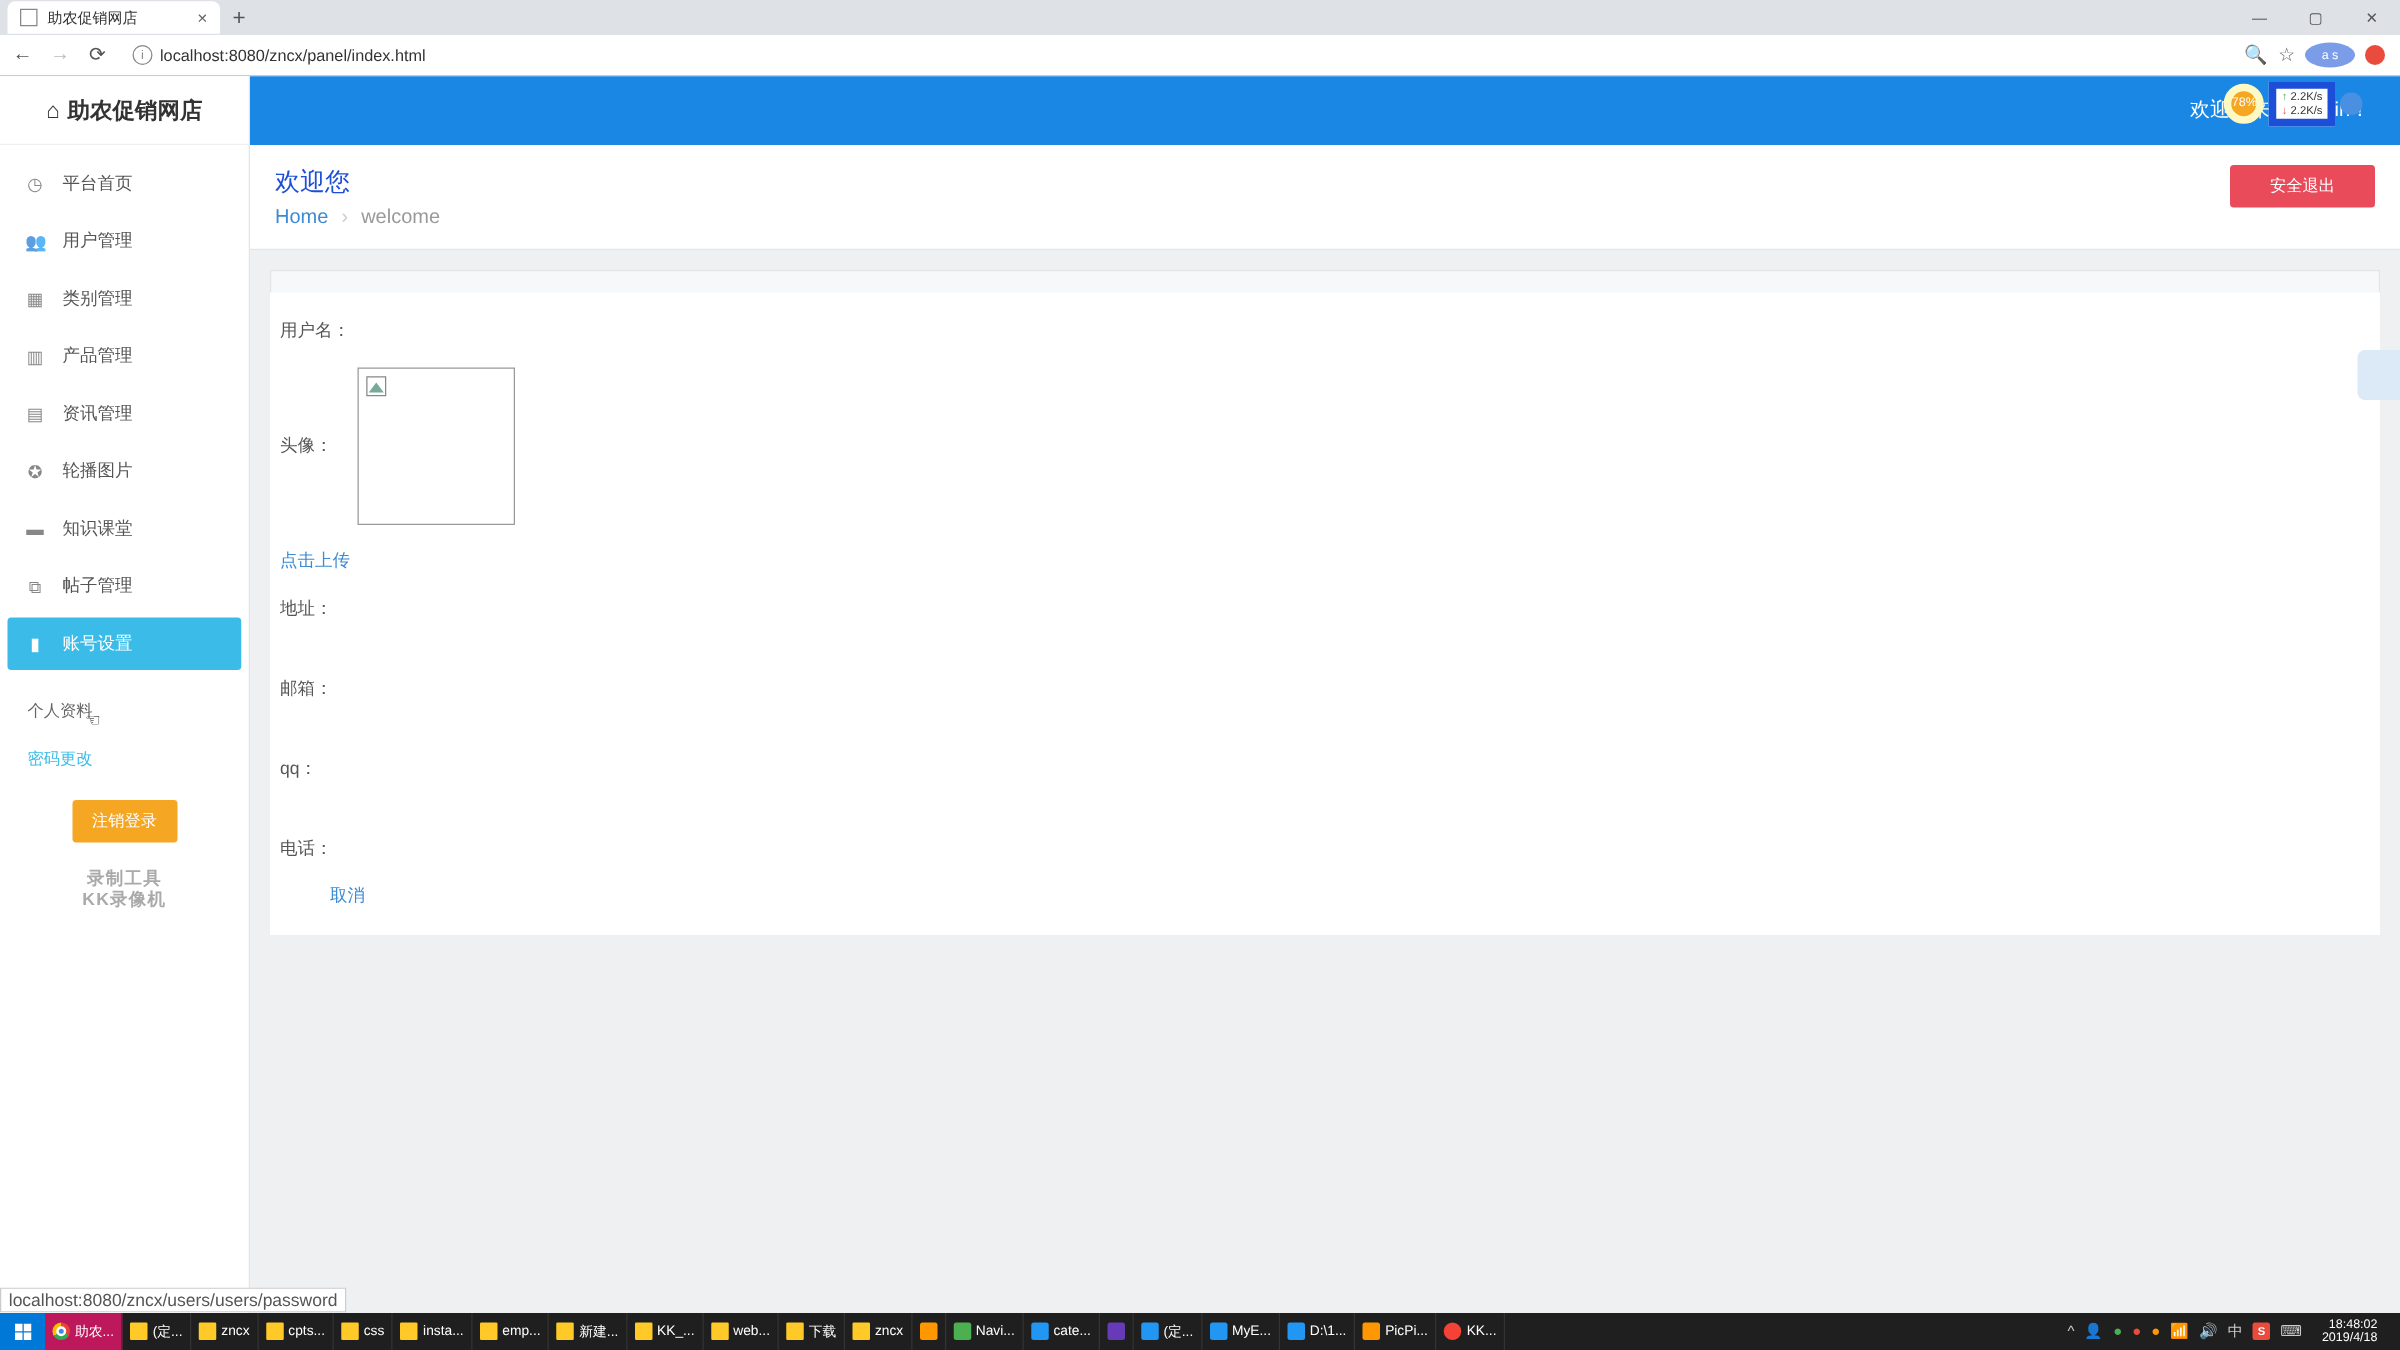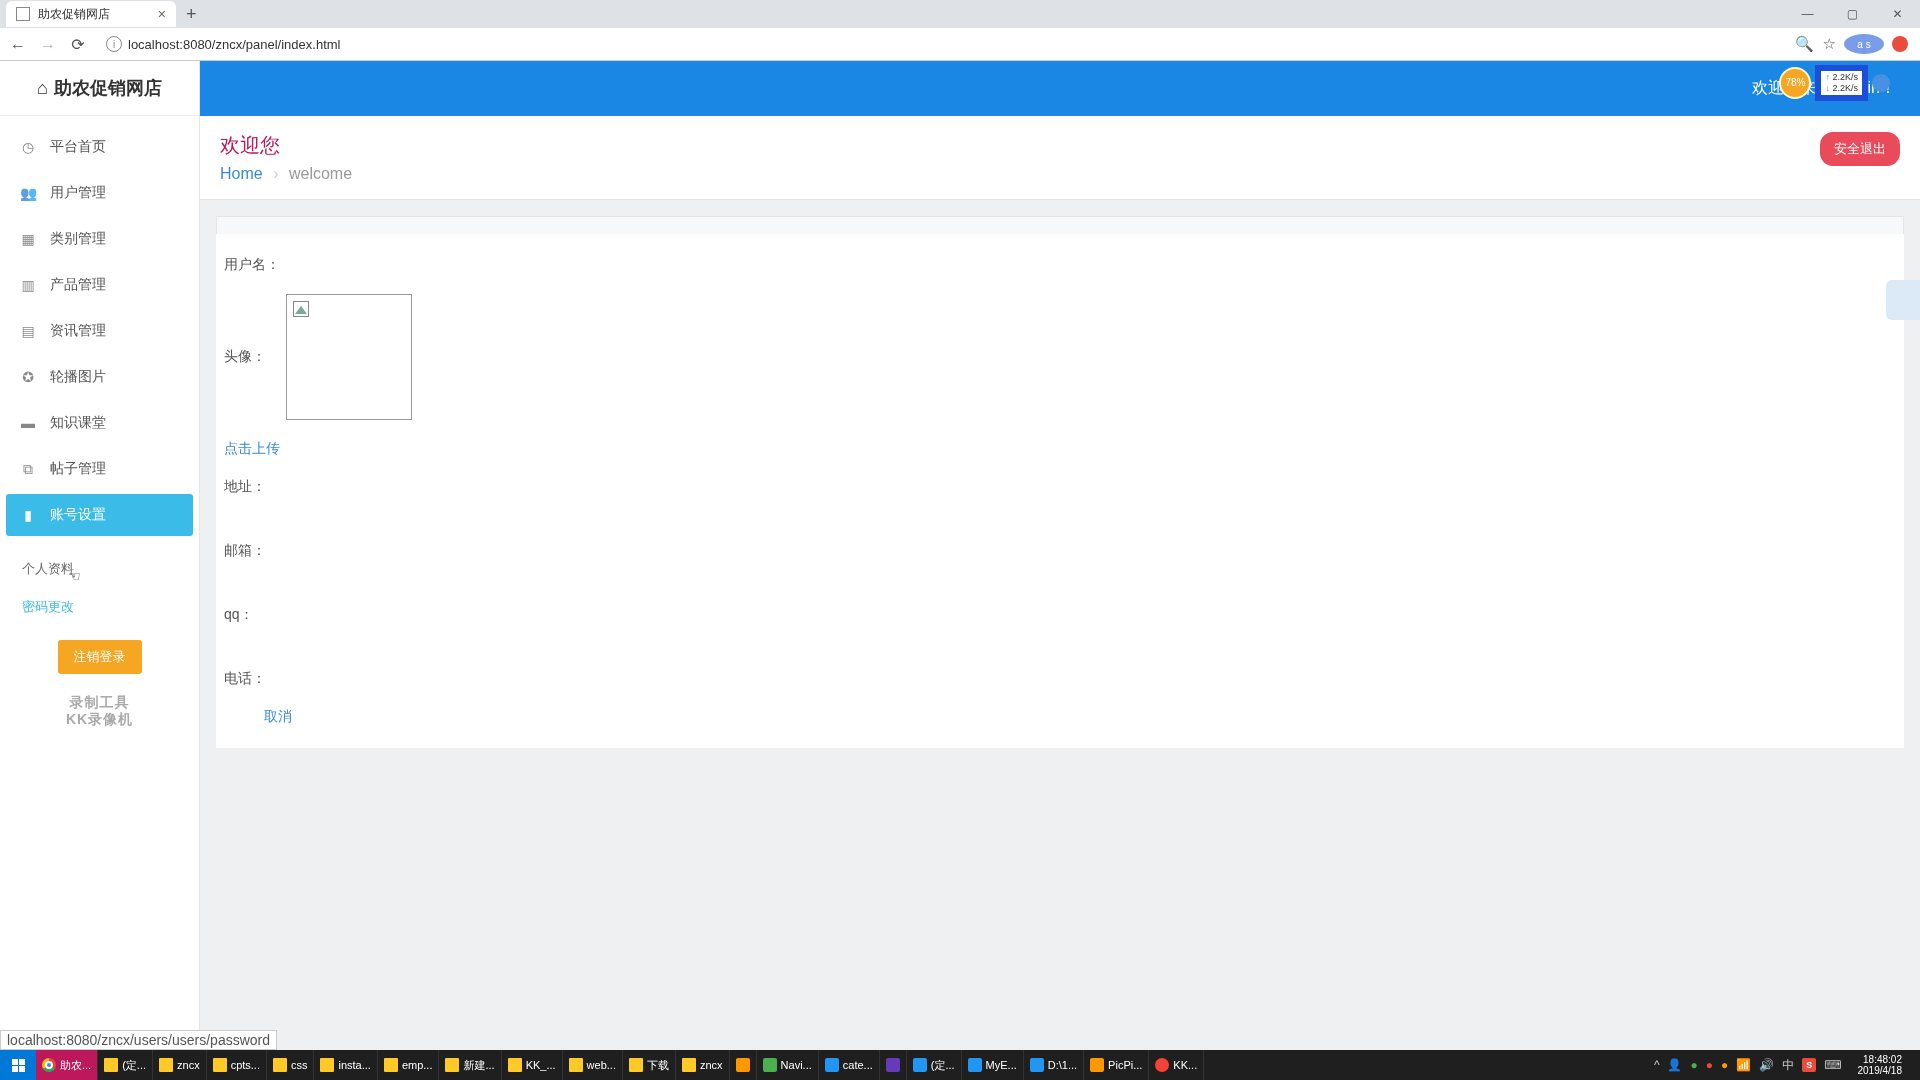--- a/index.html
+++ b/index.html
@@ -46,7 +46,7 @@
 .main { flex: 1; background: #f5f5f5; display: flex; flex-direction: column; }
 .topbar { height: 55px; background: #1b87e5; color: #fff; display: flex; align-items: center; justify-content: flex-end; padding: 0 24px; font-size: 16px; position: relative; }
 .perf-widget { position: absolute; right: 30px; top: 4px; display: flex; align-items: center; gap: 4px; }
-.perf-circle { width: 32px; height: 32px; border-radius: 50%; background: #f5a623; color: #fff; font-size: 10px; display: flex; align-items: center; justify-content: center; border: 2px solid #fef9c3; }
+.perf-circle { width: 32px; height: 32px; border-radius: 50%; background: #f5a623; color: #fff; font-size: 10px; display: flex; align-items: center; justify-content: center; border: 6px solid #fef9c3; }
 .perf-stats { background: #fff; border: 6px solid #1d4ed8; padding: 1px 4px; font-size: 9px; color: #333; line-height: 1.2; }
 .perf-stats div::before { content: "↑ "; color: #4caf50; }
 .perf-stats div:last-child::before { content: "↓ "; color: #e94b3c; }

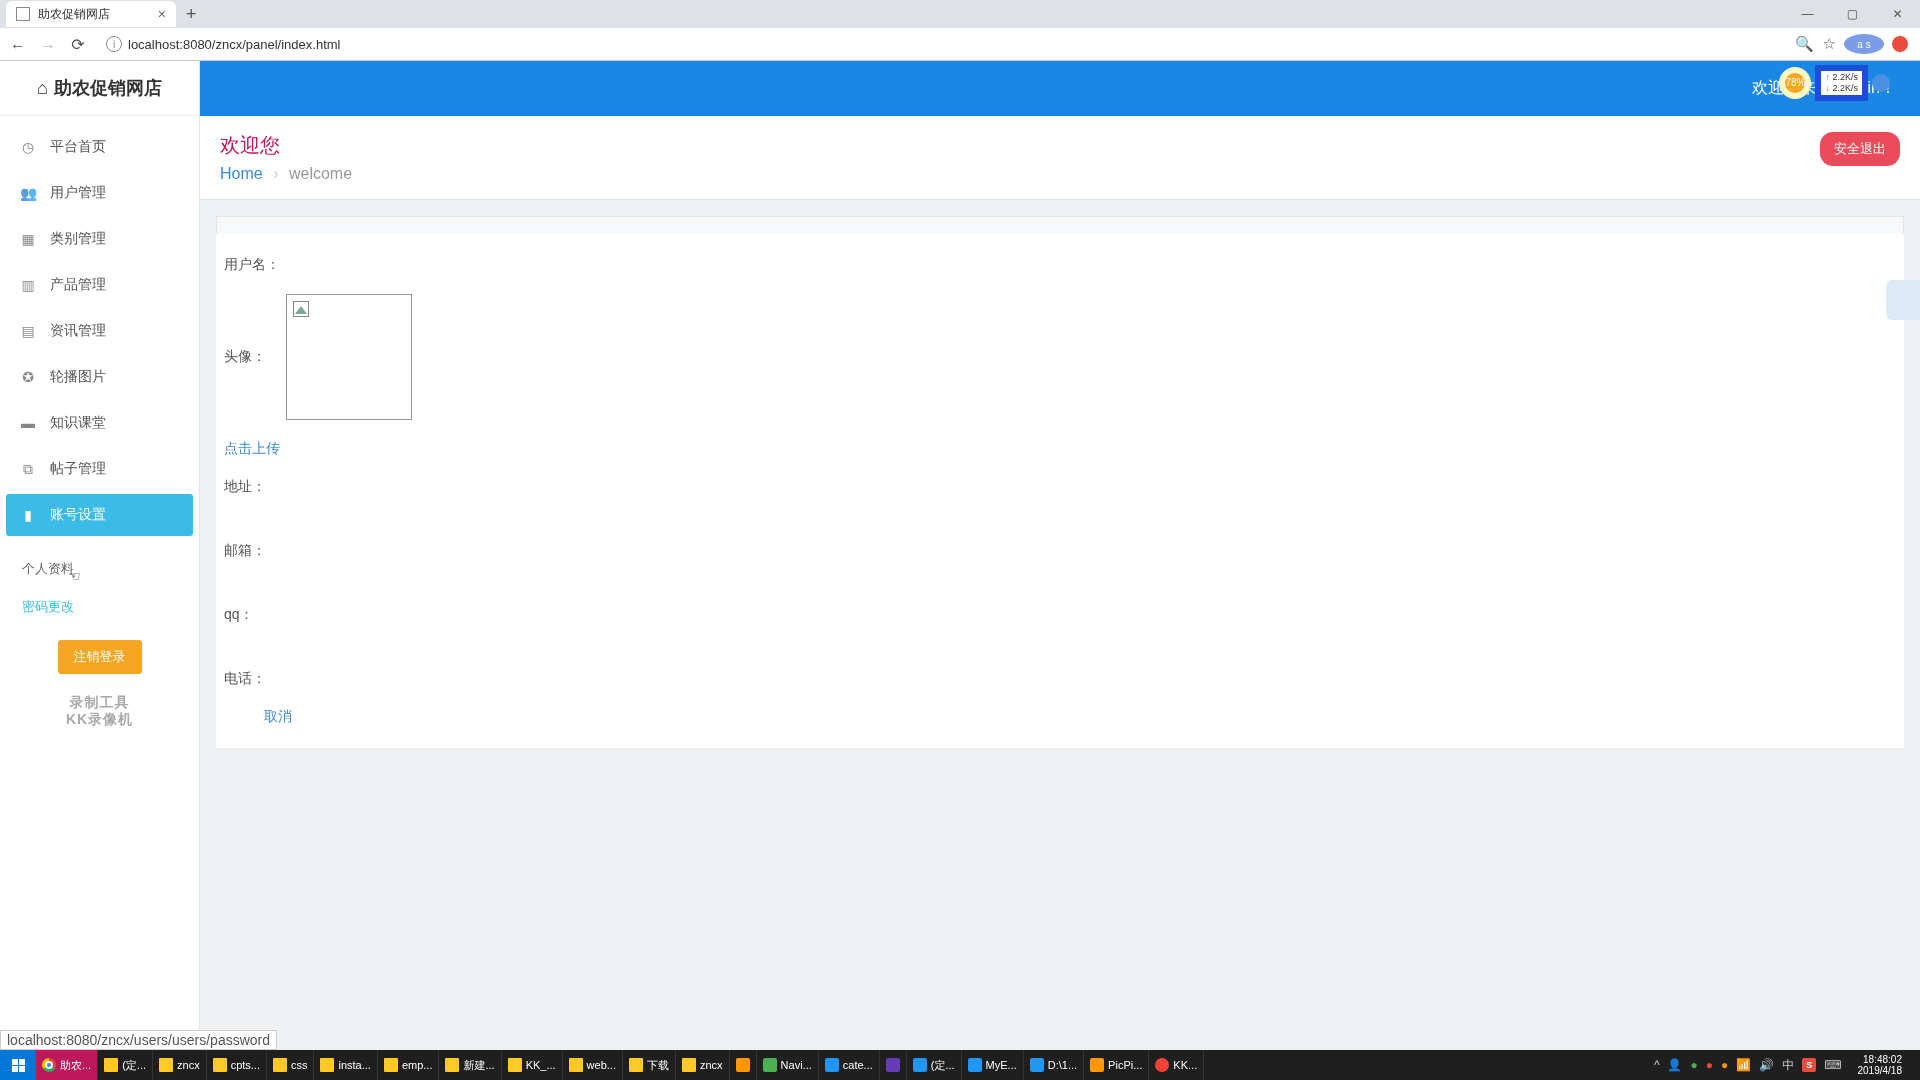--- a/index.html
+++ b/index.html
@@ -53,7 +53,7 @@
 .perf-extra { width: 18px; height: 18px; border-radius: 50%; background: #4a90e2; }
 
 .page-head { background: #fff; padding: 16px 20px; display: flex; align-items: flex-start; justify-content: space-between; border-bottom: 1px solid #e5e5e5; }
-.page-title { font-size: 20px; color: #be185d; font-weight: normal; margin-bottom: 6px; }
+.page-title { font-size: 20px; color: #1d4ed8; font-weight: normal; margin-bottom: 6px; }
 .breadcrumb { font-size: 16px; color: #999; text-align: center; }
 .breadcrumb a { color: #3b8bd4; text-decoration: none; }
 .bc-sep { margin: 0 6px; color: #ccc; }

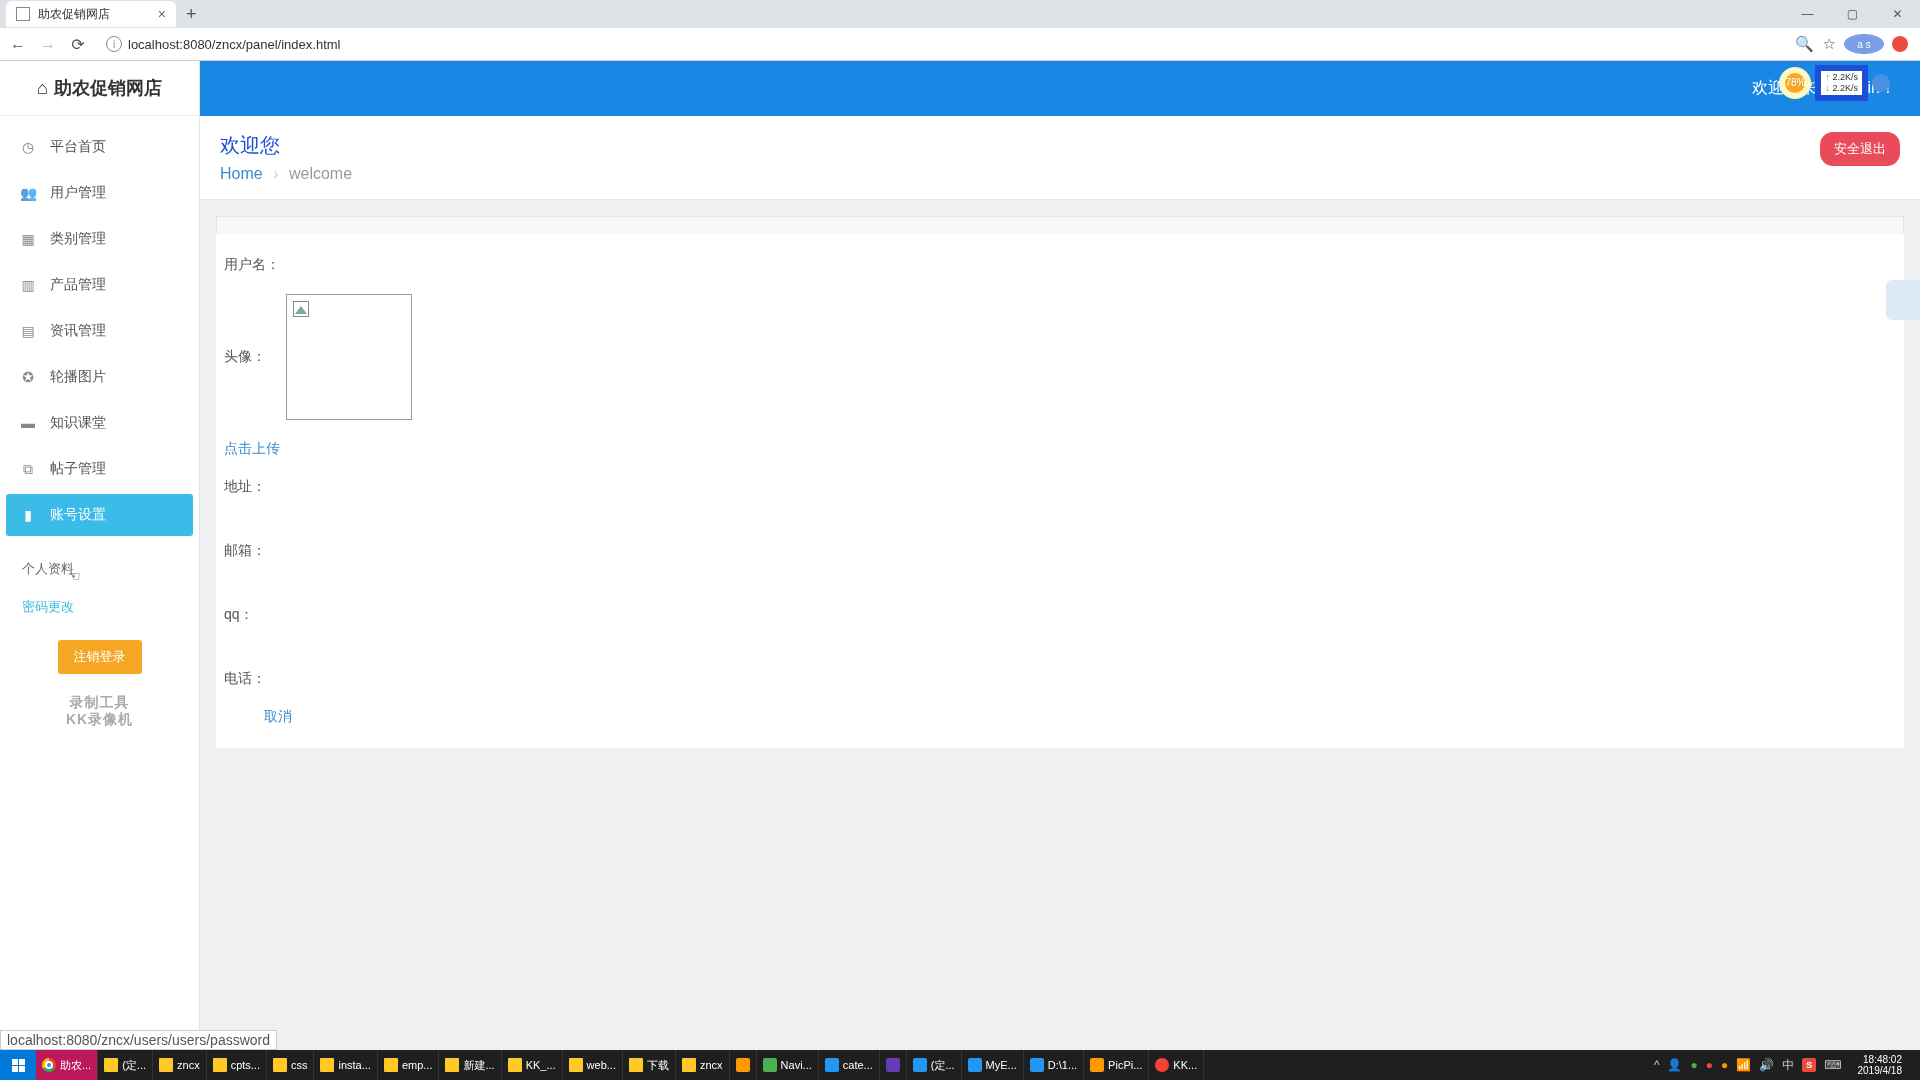--- a/index.html
+++ b/index.html
@@ -57,7 +57,7 @@
 .breadcrumb { font-size: 16px; color: #999; text-align: center; }
 .breadcrumb a { color: #3b8bd4; text-decoration: none; }
 .bc-sep { margin: 0 6px; color: #ccc; }
-.exit-btn { background: #e94b5b; color: #fff; border: none; padding: 8px 14px; font-size: 13px; border-radius: 13px; cursor: pointer; }
+.exit-btn { background: #e94b5b; color: #fff; border: none; padding: 8px 32px; font-size: 13px; border-radius: 3px; cursor: pointer; }
 
 .content { flex: 1; padding: 16px; overflow-y: auto; background: #eef0f2; }
 .panel-strip { height: 18px; background: #f6f8fa; border: 1px solid #e5e5e5; border-bottom: none; }

